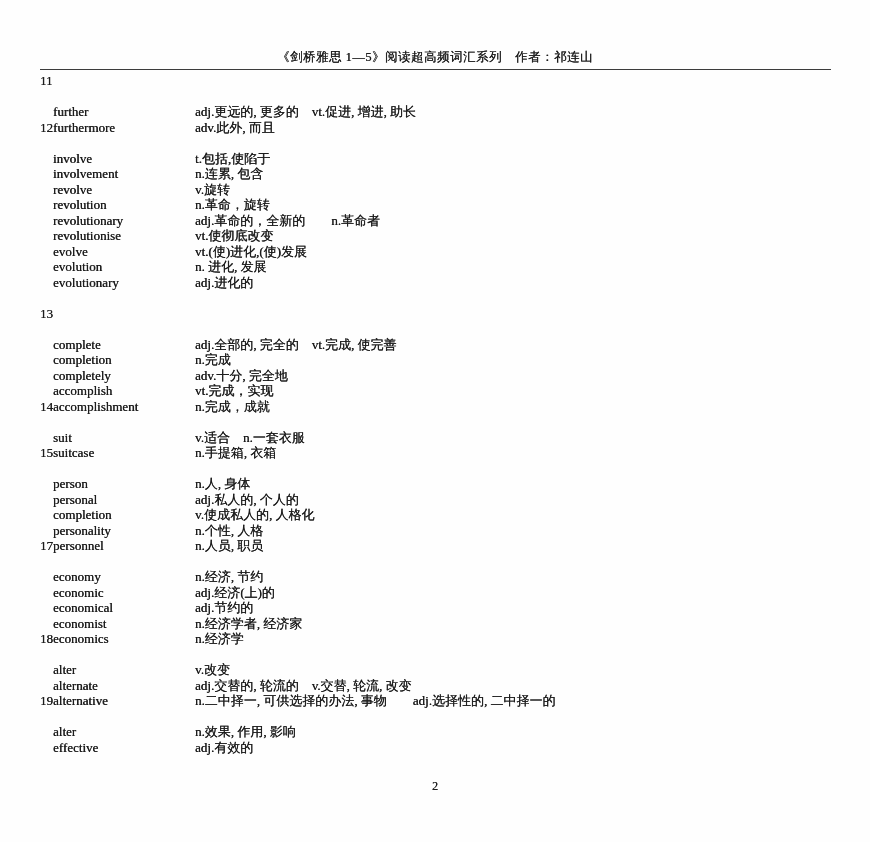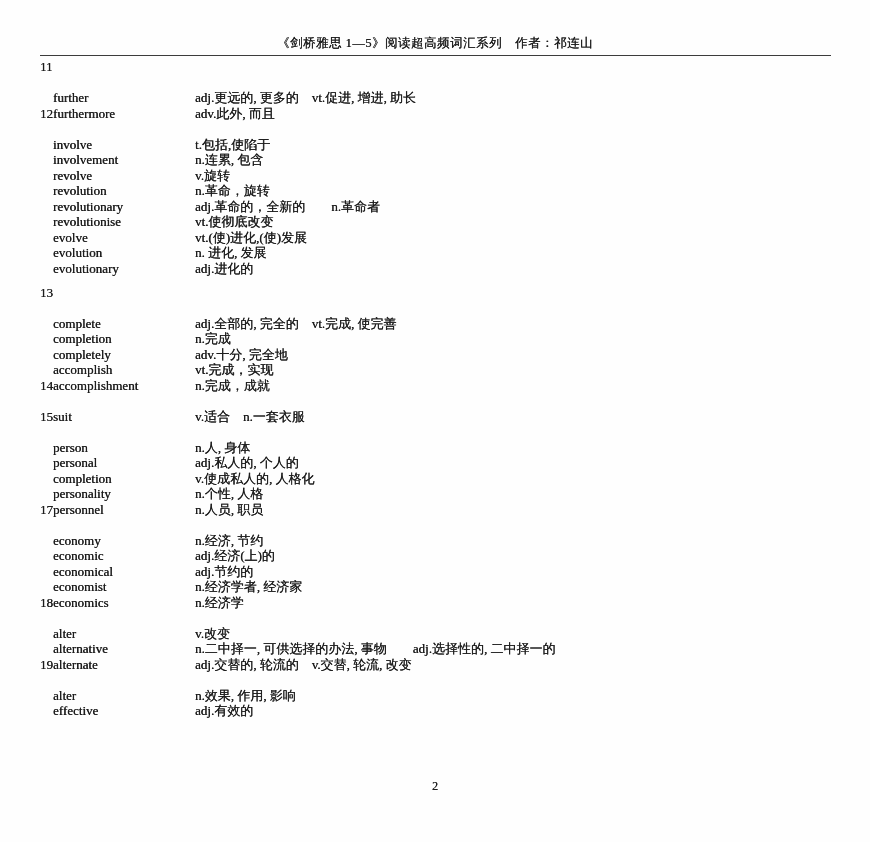--- a/index.html
+++ b/index.html
@@ -17,7 +17,7 @@
     text-shadow: 0.3px 0 0 currentColor; 
   }
   .header-title {
-    padding-top: 35px;
+    padding-top: 49px;
     text-align: center;
     font-size: 12.5px;
     letter-spacing: 0.5px;

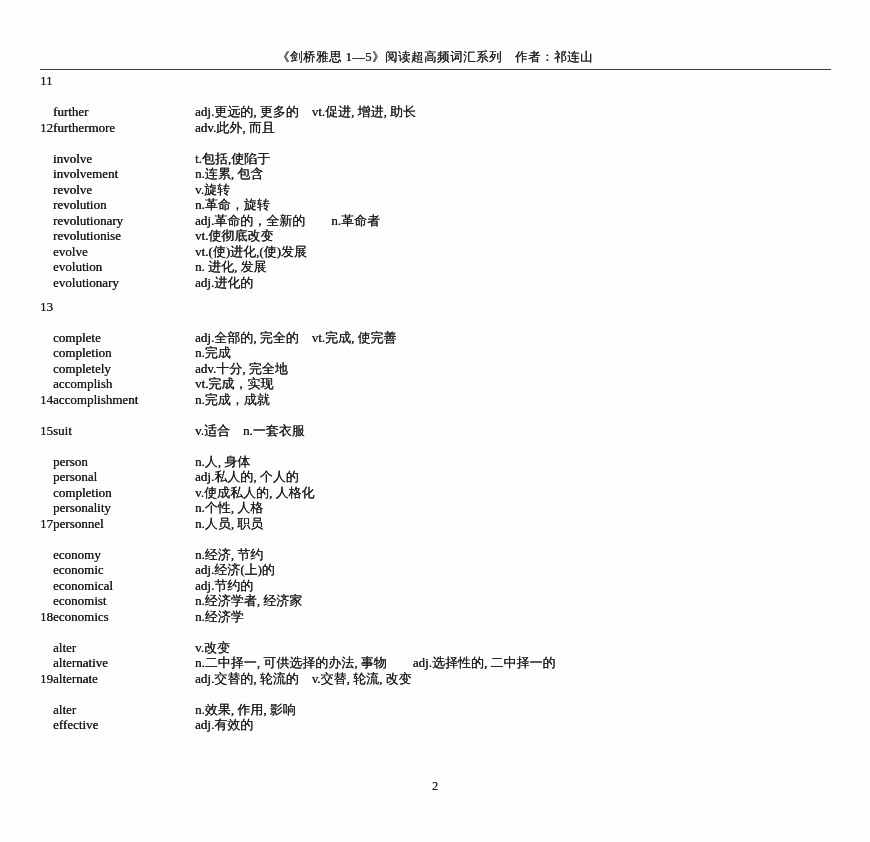--- a/index.html
+++ b/index.html
@@ -35,7 +35,7 @@
     line-height: 15.5px;
     white-space: pre;
   }
-  .section.gap-before { margin-top: 24px; }
+  .section.gap-before { margin-top: 31px; }
   .section-number { }
   .word {
     display: inline-block;

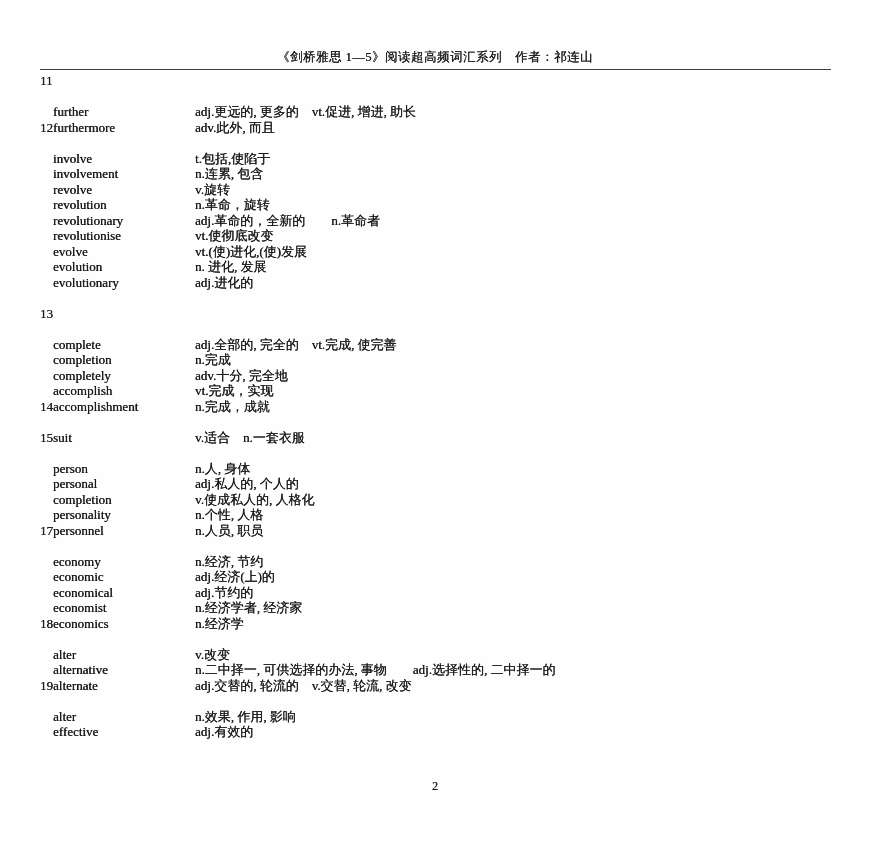--- a/index.html
+++ b/index.html
@@ -146,6 +146,9 @@
   </div>
 
 
+  <div class="row entry">
+    <span class="word">suitcase</span><span class="def">n.手提箱, 衣箱</span>
+  </div>
 </div>
 
   <div class="section">

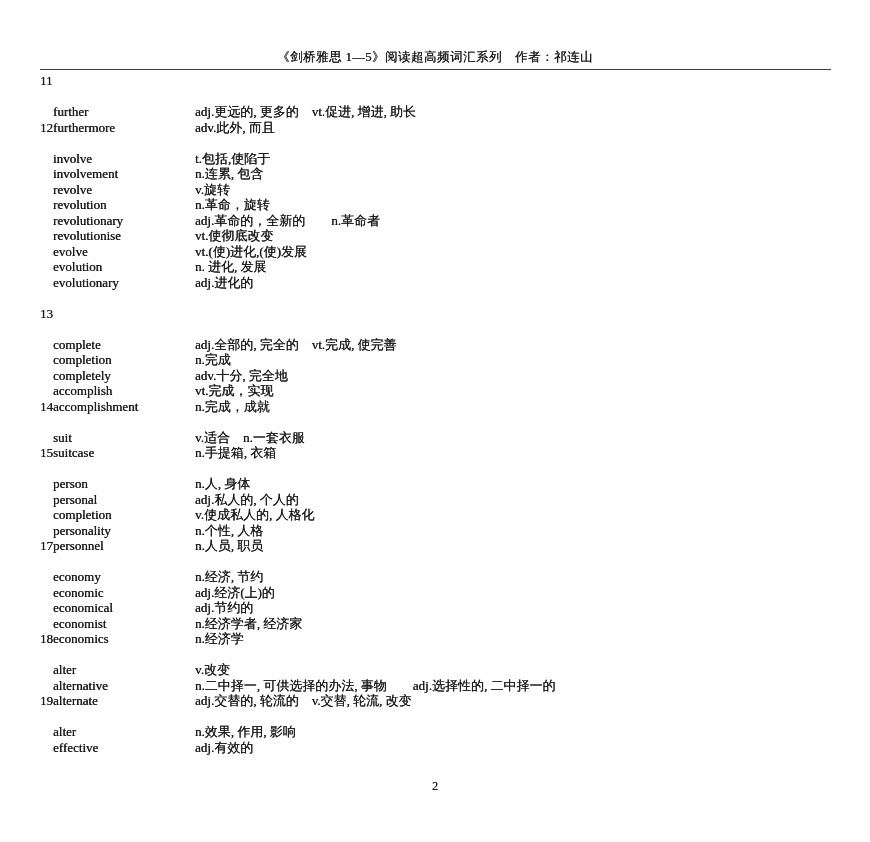--- a/index.html
+++ b/index.html
@@ -208,11 +208,11 @@
   </div>
 
   <div class="row entry">
+    <span class="word">alternate</span><span class="def">adj.交替的, 轮流的　v.交替, 轮流, 改变</span>
+  </div>
+
+  <div class="row entry">
     <span class="word">alternative</span><span class="def">n.二中择一, 可供选择的办法, 事物　　adj.选择性的, 二中择一的</span>
-  </div>
-
-  <div class="row entry">
-    <span class="word">alternate</span><span class="def">adj.交替的, 轮流的　v.交替, 轮流, 改变</span>
   </div>
 </div>
 

